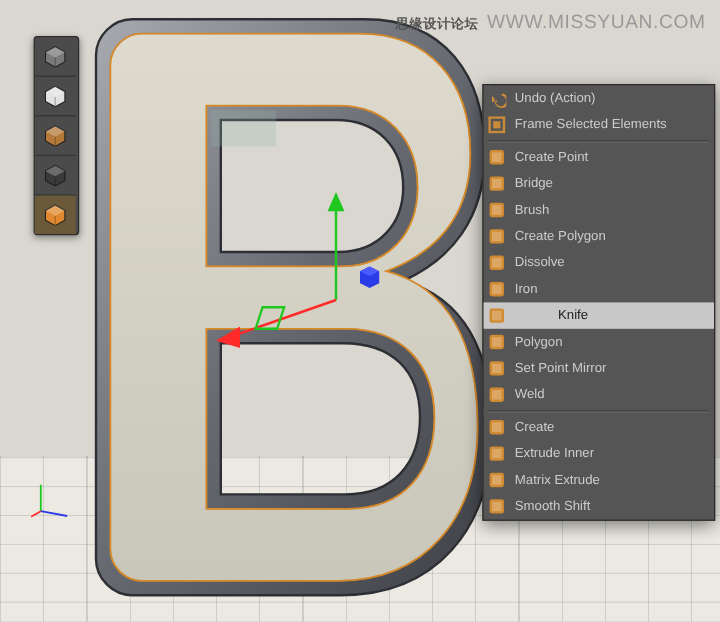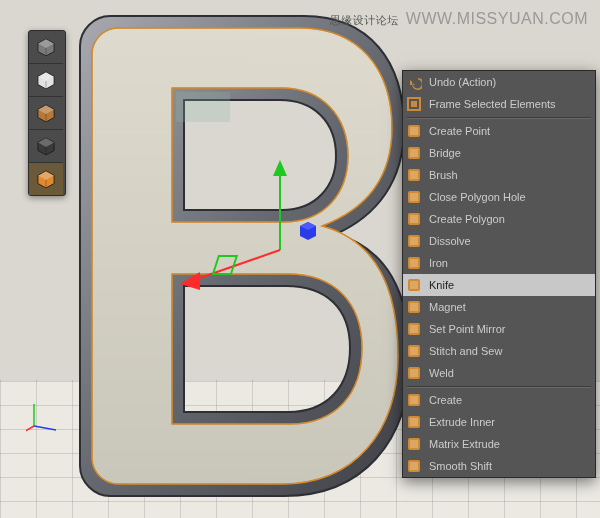--- a/index.html
+++ b/index.html
@@ -6,7 +6,7 @@
   .canvas{position:absolute;inset:0;}
   .floor{position:absolute;left:0;right:0;top:380px;bottom:0;background:#ebe9e2;background-image:repeating-linear-gradient(to right,rgba(0,0,0,.12) 0 1px,transparent 1px 36px),repeating-linear-gradient(to bottom,rgba(0,0,0,.12) 0 1px,transparent 1px 24px);border-top:1px solid rgba(0,0,0,.08);}
   .watermark{position:absolute;top:10px;right:12px;color:#888;font-size:11px;letter-spacing:.5px;z-index:50;}
-  .watermark span{color:#555;font-weight:normal;}
+  .watermark span{color:#555;font-weight:bold;}
   .mini-axis{position:absolute;left:26px;top:400px;width:34px;height:34px;z-index:5;}
   .letter{position:absolute;left:74px;top:10px;width:336px;height:492px;z-index:2;}
   .letter svg{overflow:visible;}

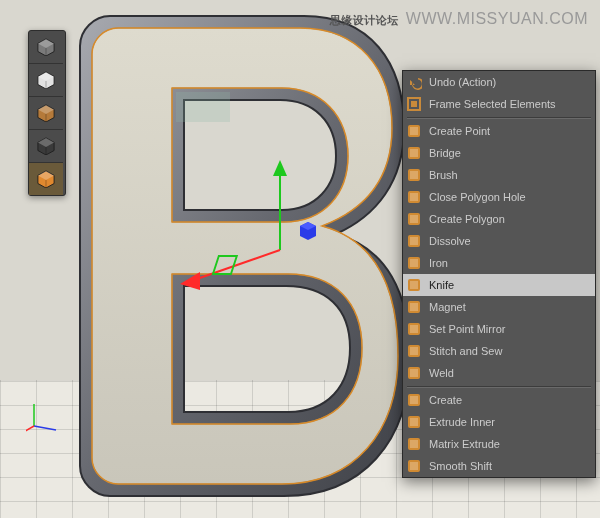--- a/index.html
+++ b/index.html
@@ -183,15 +183,6 @@
           <rect x="4" y="4" width="8" height="8" fill="#fff" fill-opacity="0.25"></rect>
         </svg>
       </span>
-      <span class="lbl">Close Polygon Hole</span>
-    </div>
-    <div class="ctx-row">
-      <span class="ic">
-        <svg width="16" height="16" viewBox="0 0 16 16">
-          <rect x="2" y="2" width="12" height="12" rx="2" fill="#d08a32"></rect>
-          <rect x="4" y="4" width="8" height="8" fill="#fff" fill-opacity="0.25"></rect>
-        </svg>
-      </span>
       <span class="lbl">Create Polygon</span>
     </div>
     <div class="ctx-row">

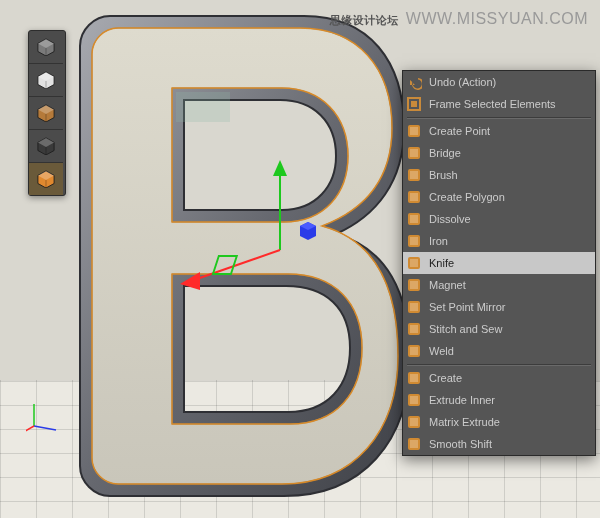--- a/index.html
+++ b/index.html
@@ -20,7 +20,7 @@
   .ctx-row{display:flex;align-items:center;height:22px;padding:0 4px 0 2px;cursor:default;}
   .ctx-row .ic{width:18px;height:18px;margin-right:6px;display:flex;align-items:center;justify-content:center;flex:none;}
   .ctx-row .lbl{white-space:nowrap;}
-  .ctx-row.hover{background:#c8c8c8;color:#222;}
+  .ctx-row.hover{background:#c8c8c8;color:#222;gap:36px;}
   .ctx-sep{height:5px;background:#555;position:relative;}
   .ctx-sep::after{content:"";position:absolute;left:4px;right:4px;top:2px;border-top:1px solid #3c3c3c;border-bottom:1px solid #6a6a6a;}
 </style>

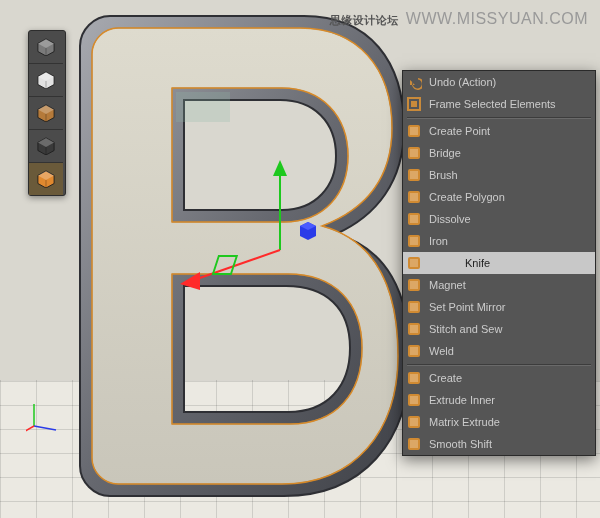--- a/index.html
+++ b/index.html
@@ -219,7 +219,7 @@
           <rect x="4" y="4" width="8" height="8" fill="#fff" fill-opacity="0.25"></rect>
         </svg>
       </span>
-      <span class="lbl">Magnet</span>
+      <span class="lbl">Polygon</span>
     </div>
     <div class="ctx-row">
       <span class="ic">

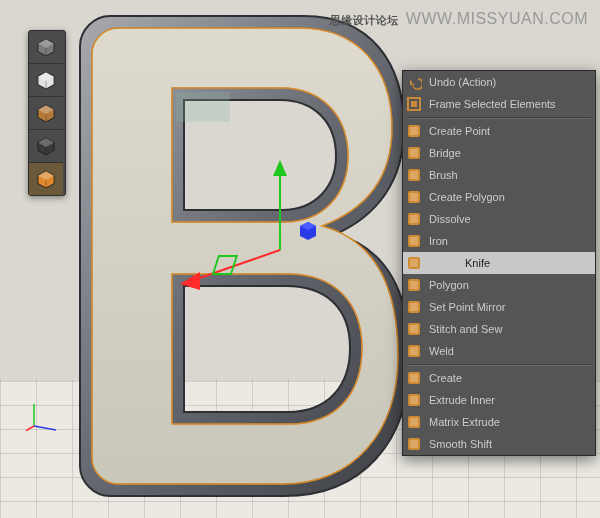--- a/index.html
+++ b/index.html
@@ -237,15 +237,6 @@
           <rect x="4" y="4" width="8" height="8" fill="#fff" fill-opacity="0.25"></rect>
         </svg>
       </span>
-      <span class="lbl">Stitch and Sew</span>
-    </div>
-    <div class="ctx-row">
-      <span class="ic">
-        <svg width="16" height="16" viewBox="0 0 16 16">
-          <rect x="2" y="2" width="12" height="12" rx="2" fill="#d08a32"></rect>
-          <rect x="4" y="4" width="8" height="8" fill="#fff" fill-opacity="0.25"></rect>
-        </svg>
-      </span>
       <span class="lbl">Weld</span>
     </div>
     <div class="ctx-sep"></div>

